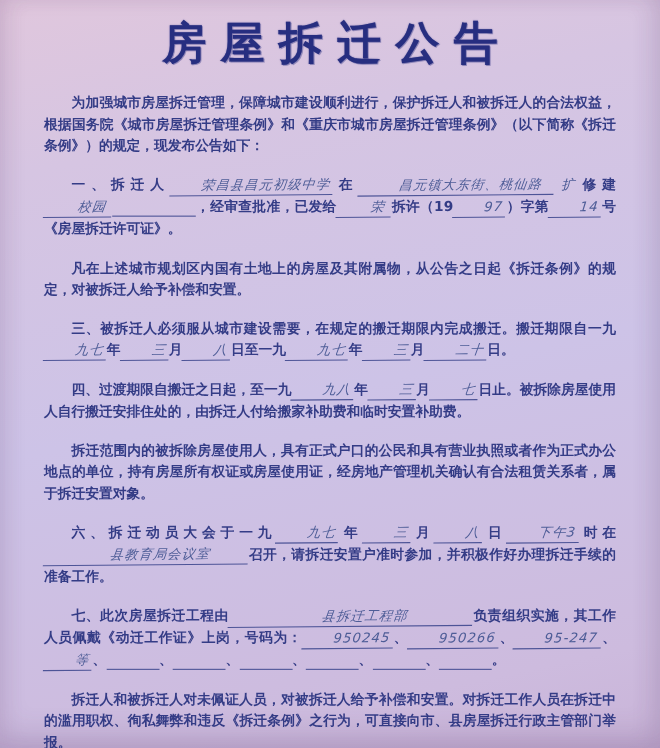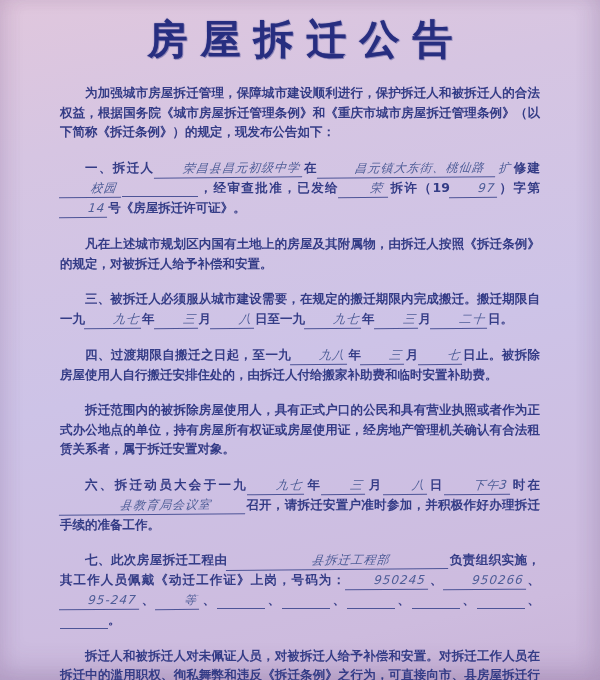--- a/index.html
+++ b/index.html
@@ -17,7 +17,7 @@
   }
   .vignette{position:absolute;inset:0;pointer-events:none;
     box-shadow:inset 0 -14px 24px rgba(84,56,104,.16), inset -10px 0 18px rgba(84,56,104,.07), inset 10px 0 14px rgba(150,110,160,.06);}
-  .paper{padding:4px 44px 0;height:664px;position:relative;}
+  .paper{padding:4px 24px 0;height:664px;position:relative;}
   h1.title{
     font-size:40px;font-weight:900;text-align:center;
     letter-spacing:13px;text-indent:13px;

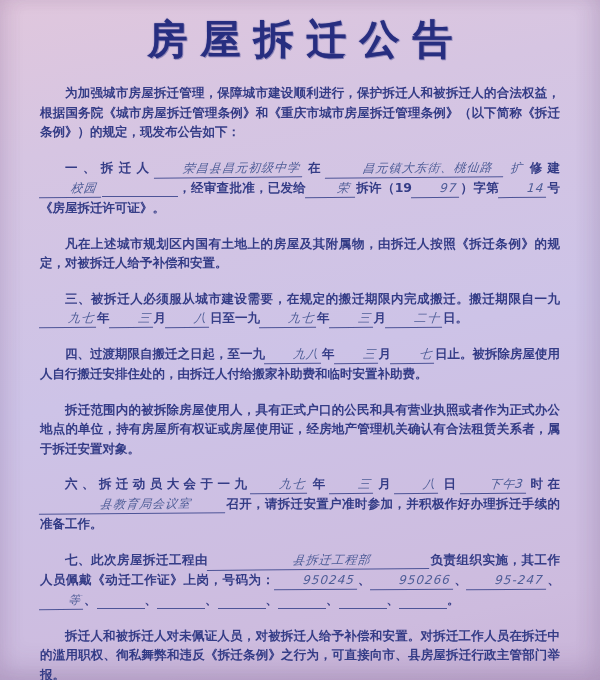--- a/index.html
+++ b/index.html
@@ -55,7 +55,7 @@
   <div id="paragraphs">
       <p class="para"><span class="print">为加强城市房屋拆迁管理，保障城市建设顺利进行，保护拆迁人和被拆迁人的合法权益，根据国务院《城市房屋拆迁管理条例》和《重庆市城市房屋拆迁管理条例》（以下简称《拆迁条例》）的规定，现发布公告如下：</span></p>
       <p class="para"><span class="print">一、拆迁人</span><span class="blank ib hand" style="min-width: 148px;">荣昌县昌元初级中学</span><span class="print">在</span><span class="blank ib hand" style="min-width: 178px;">昌元镇大东街、桃仙路</span><span class="hand nou">扩</span><span class="print">修建</span><span class="blank ib hand" style="min-width: 62px;">校园</span><span class="blank ib" style="min-width: 76px;">&nbsp;</span><span class="print">，经审查批准，已发给</span><span class="blank ib hand" style="min-width: 50px;">荣</span><span class="print">拆许（19</span><span class="blank ib hand" style="min-width: 36px;">97</span><span class="print">）字第</span><span class="blank ib hand" style="min-width: 48px;">14</span><span class="print">号《房屋拆迁许可证》。</span></p>
-      <p class="para"><span class="print">凡在上述城市规划区内国有土地上的房屋及其附属物，由拆迁人按照《拆迁条例》的规定，对被拆迁人给予补偿和安置。</span></p>
+      <p class="para"><span class="print">凡在上述城市规划区内国有土地上的房屋及其附属物，从公告之日起《拆迁条例》的规定，对被拆迁人给予补偿和安置。</span></p>
       <p class="para"><span class="print">三、被拆迁人必须服从城市建设需要，在规定的搬迁期限内完成搬迁。搬迁期限自一九</span><span class="blank ib hand" style="min-width: 42px;">九七</span><span class="print">年</span><span class="blank ib hand" style="min-width: 36px;">三</span><span class="print">月</span><span class="blank ib hand" style="min-width: 36px;">八</span><span class="print">日至一九</span><span class="blank ib hand" style="min-width: 42px;">九七</span><span class="print">年</span><span class="blank ib hand" style="min-width: 36px;">三</span><span class="print">月</span><span class="blank ib hand" style="min-width: 42px;">二十</span><span class="print">日。</span></p>
       <p class="para"><span class="print">四、过渡期限自搬迁之日起，至一九</span><span class="blank ib hand" style="min-width: 44px;">九八</span><span class="print">年</span><span class="blank ib hand" style="min-width: 36px;">三</span><span class="print">月</span><span class="blank ib hand" style="min-width: 42px;">七</span><span class="print">日止。被拆除房屋使用人自行搬迁安排住处的，由拆迁人付给搬家补助费和临时安置补助费。</span></p>
       <p class="para"><span class="print">拆迁范围内的被拆除房屋使用人，具有正式户口的公民和具有营业执照或者作为正式办公地点的单位，持有房屋所有权证或房屋使用证，经房地产管理机关确认有合法租赁关系者，属于拆迁安置对象。</span></p>

